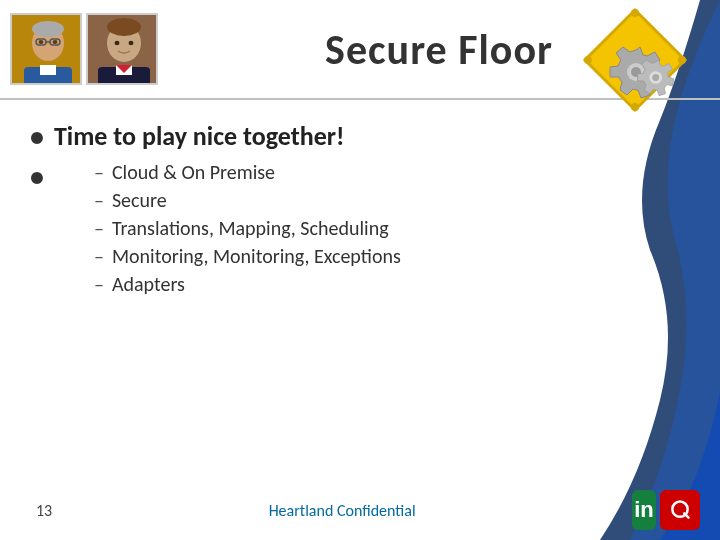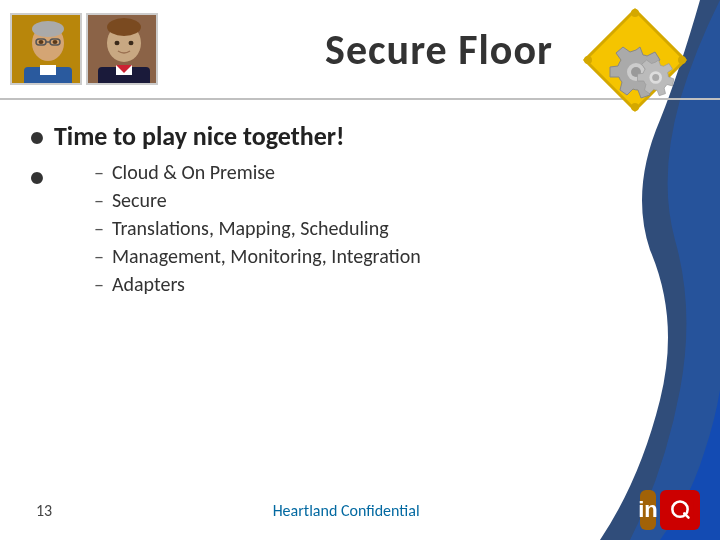--- a/index.html
+++ b/index.html
@@ -268,7 +268,7 @@
                 <span>Translations, Mapping, Scheduling</span>
               </li>
             <li>
-                <span>Management, Monitoring, Integration</span>
+                <span>Monitoring, Monitoring, Exceptions</span>
               </li>
             <li>
                 <span>Adapters</span>

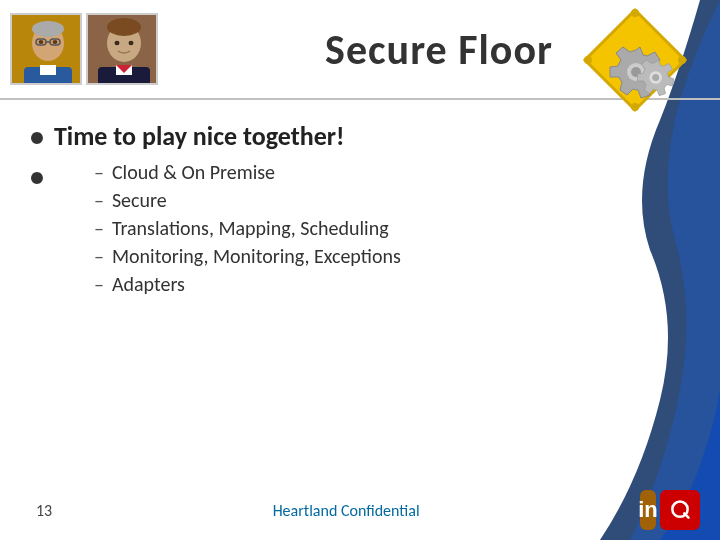--- a/index.html
+++ b/index.html
@@ -284,7 +284,7 @@
     <span class="footer-text">Heartland Confidential</span>
     <div class="bottom-logo-group">
 
-      <div style="background:#a16207; border-radius:6px; width:16px; height:40px; display:flex; align-items:center; justify-content:center;">
+      <div style="background:#15803d; border-radius:6px; width:24px; height:40px; display:flex; align-items:center; justify-content:center;">
         <span style="color:white; font-size:22px; font-weight:900; font-family:Arial;">in</span>
       </div>
 

